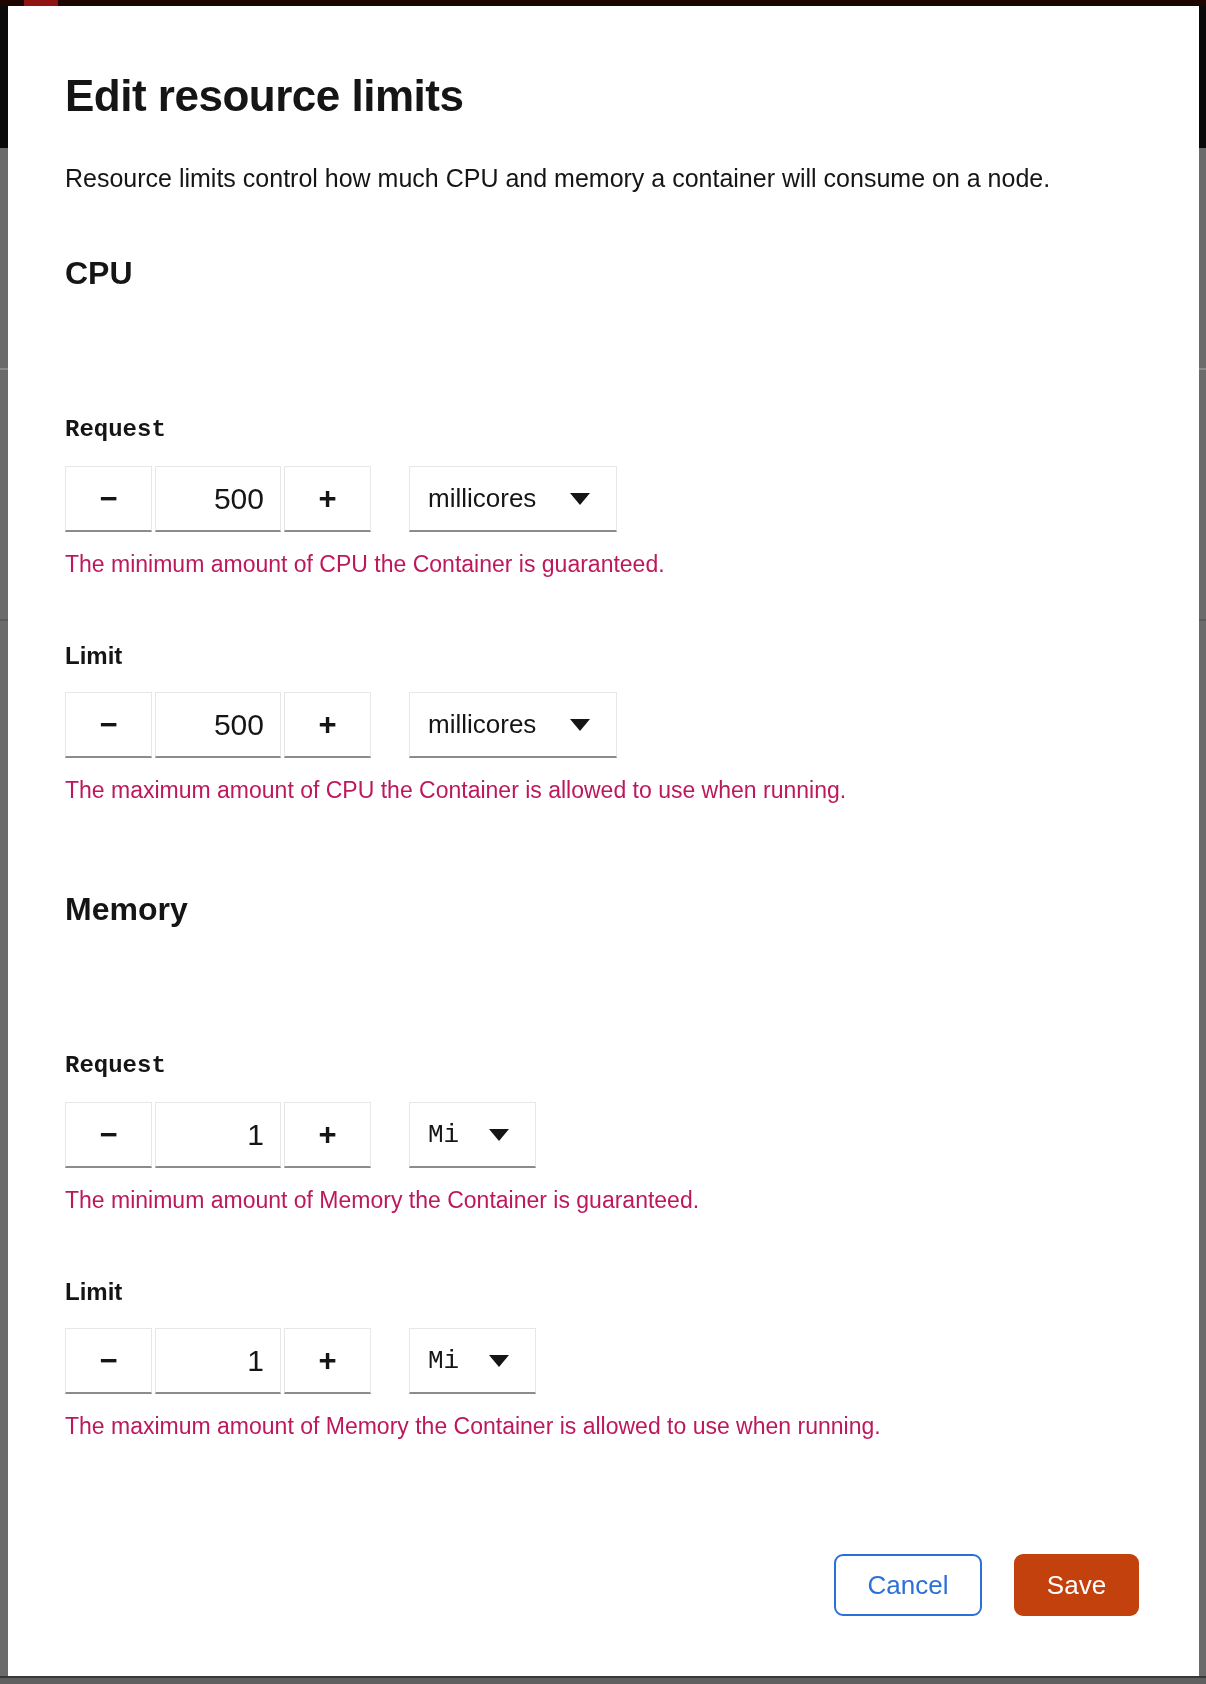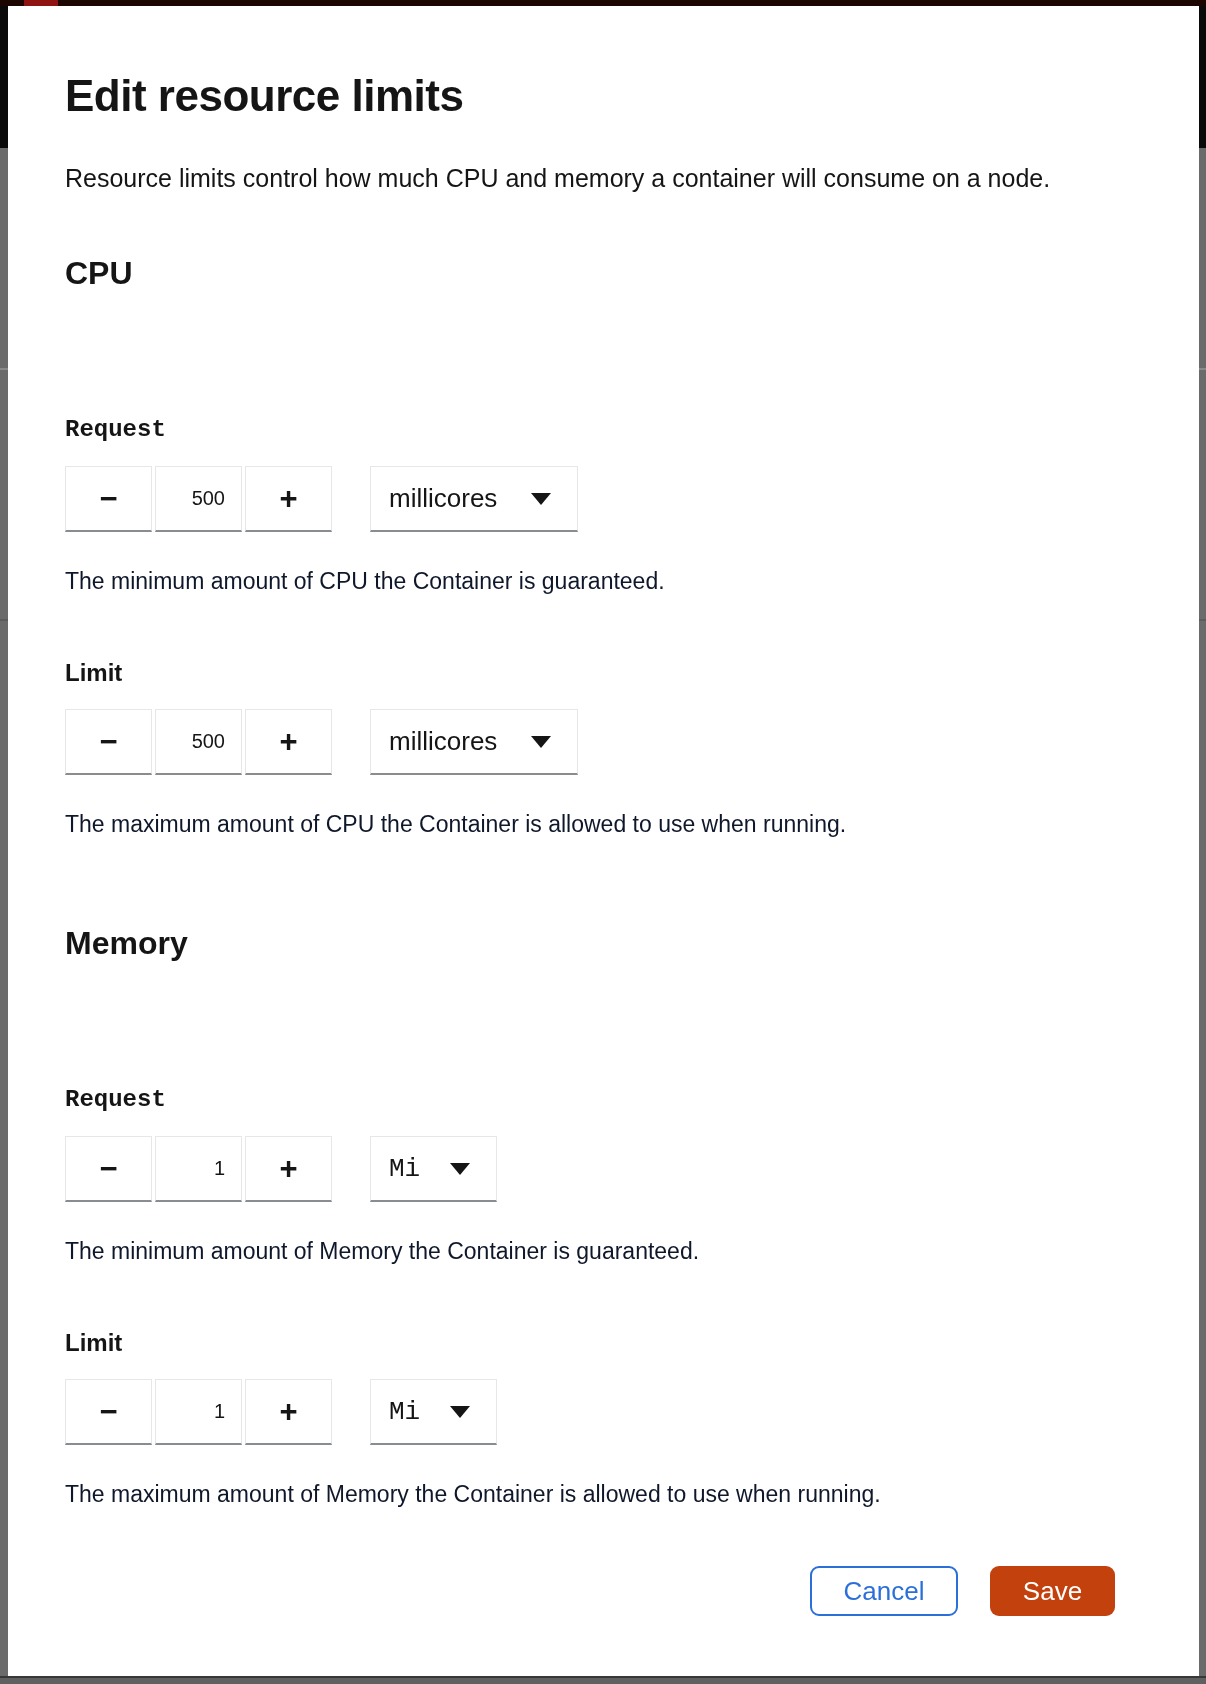--- a/index.html
+++ b/index.html
@@ -28,7 +28,7 @@
     position:absolute; left:8px; top:6px; width:1191px; height:1670px;
     background:#ffffff; overflow:hidden;
     display:flex; flex-direction:column;
-    padding:0 84px 0 57px;
+    padding:0 60px 0 57px;
   }
   .modal-title { margin-top:64px; font-size:44px; font-weight:700; letter-spacing:-0.5px; line-height:52px; }
   .modal-desc  { margin-top:40px; font-size:25px; line-height:32px; }

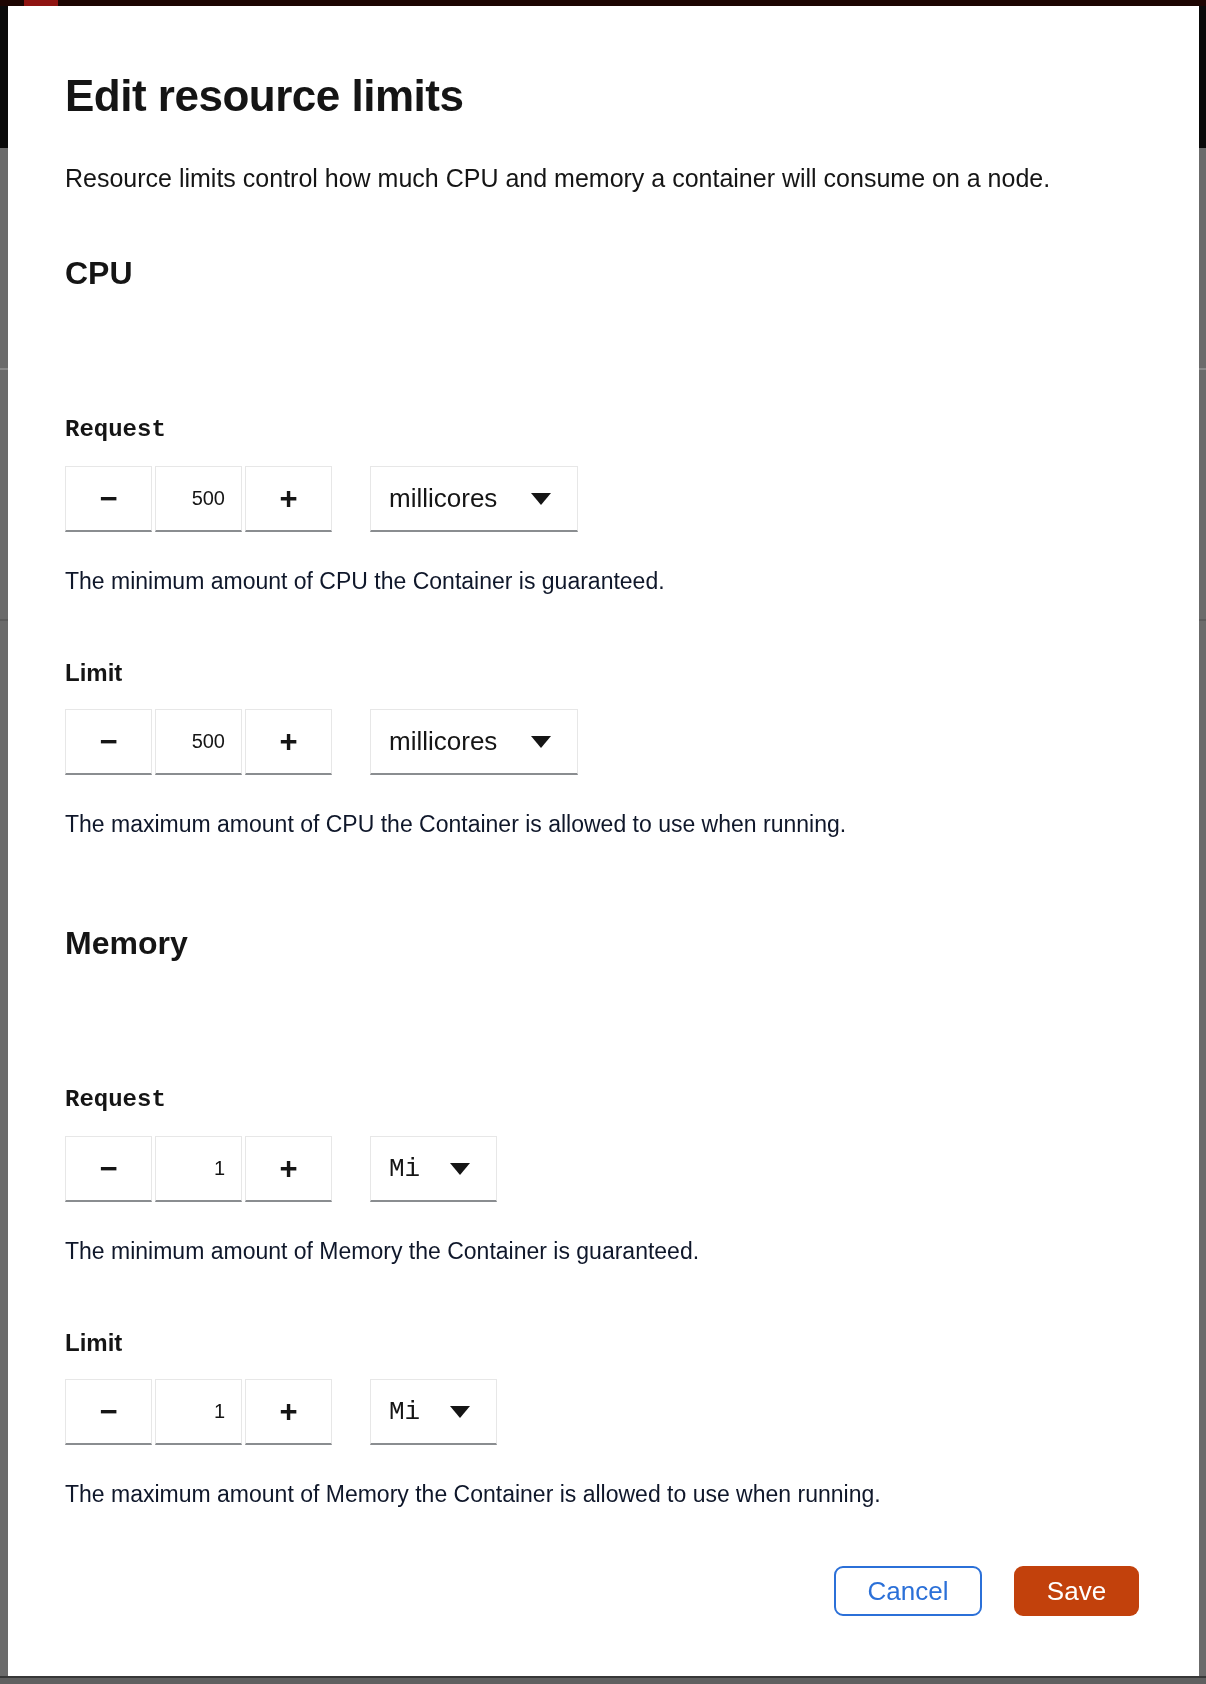--- a/index.html
+++ b/index.html
@@ -63,7 +63,7 @@
     font-family:"Liberation Sans", sans-serif;
   }
   .step-value {
-    width:87px; font-size:20px; color:#151515; text-align:right; padding:0 16px 0 6px;
+    width:126px; font-size:30px; color:#151515; text-align:right; padding:0 16px 0 6px;
     font-family:"Liberation Sans", sans-serif; outline:none;
   }
   .unit-select {

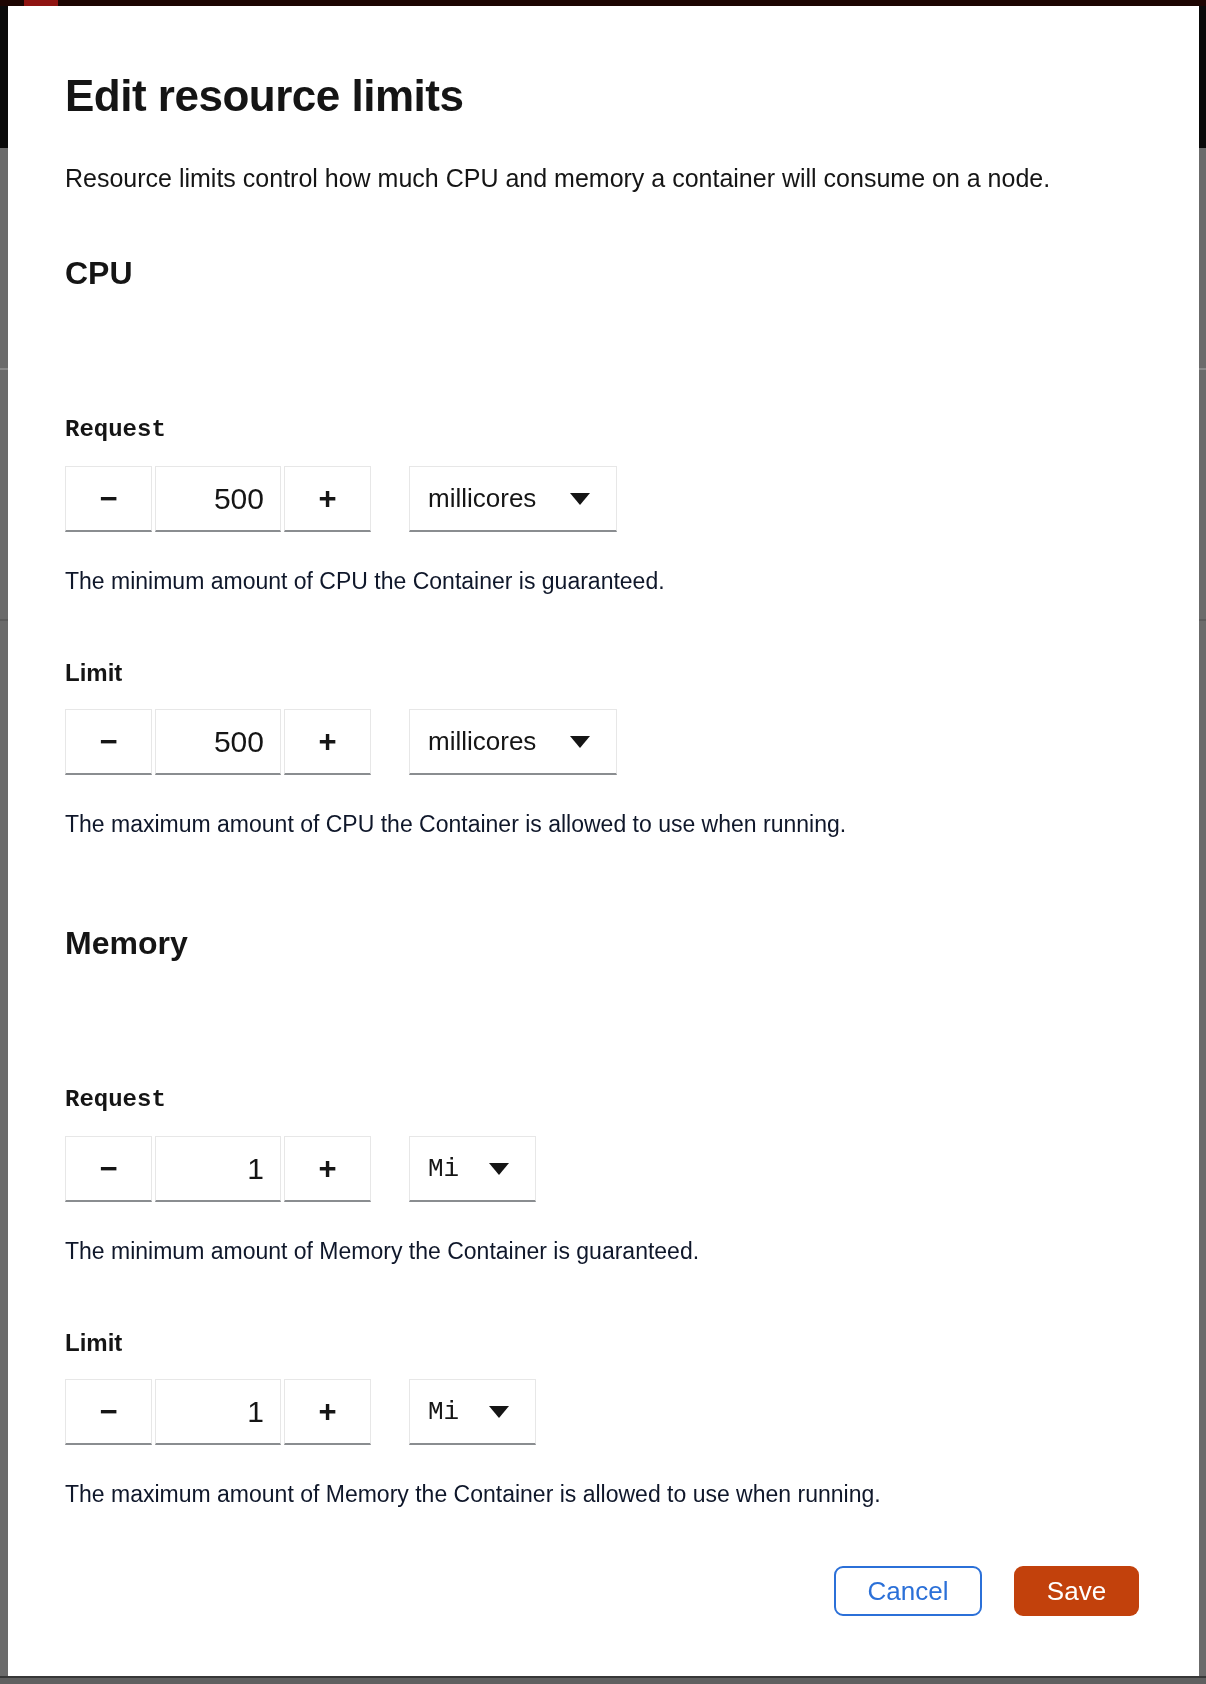--- a/index.html
+++ b/index.html
@@ -78,7 +78,7 @@
     border-top:12px solid #151515;
   }
 
-  .helper { margin-top:35px; font-size:23px; line-height:28px; color:#0f172a; }
+  .helper { margin-top:18px; font-size:23px; line-height:28px; color:#be185d; }
 
   
   .modal-footer {

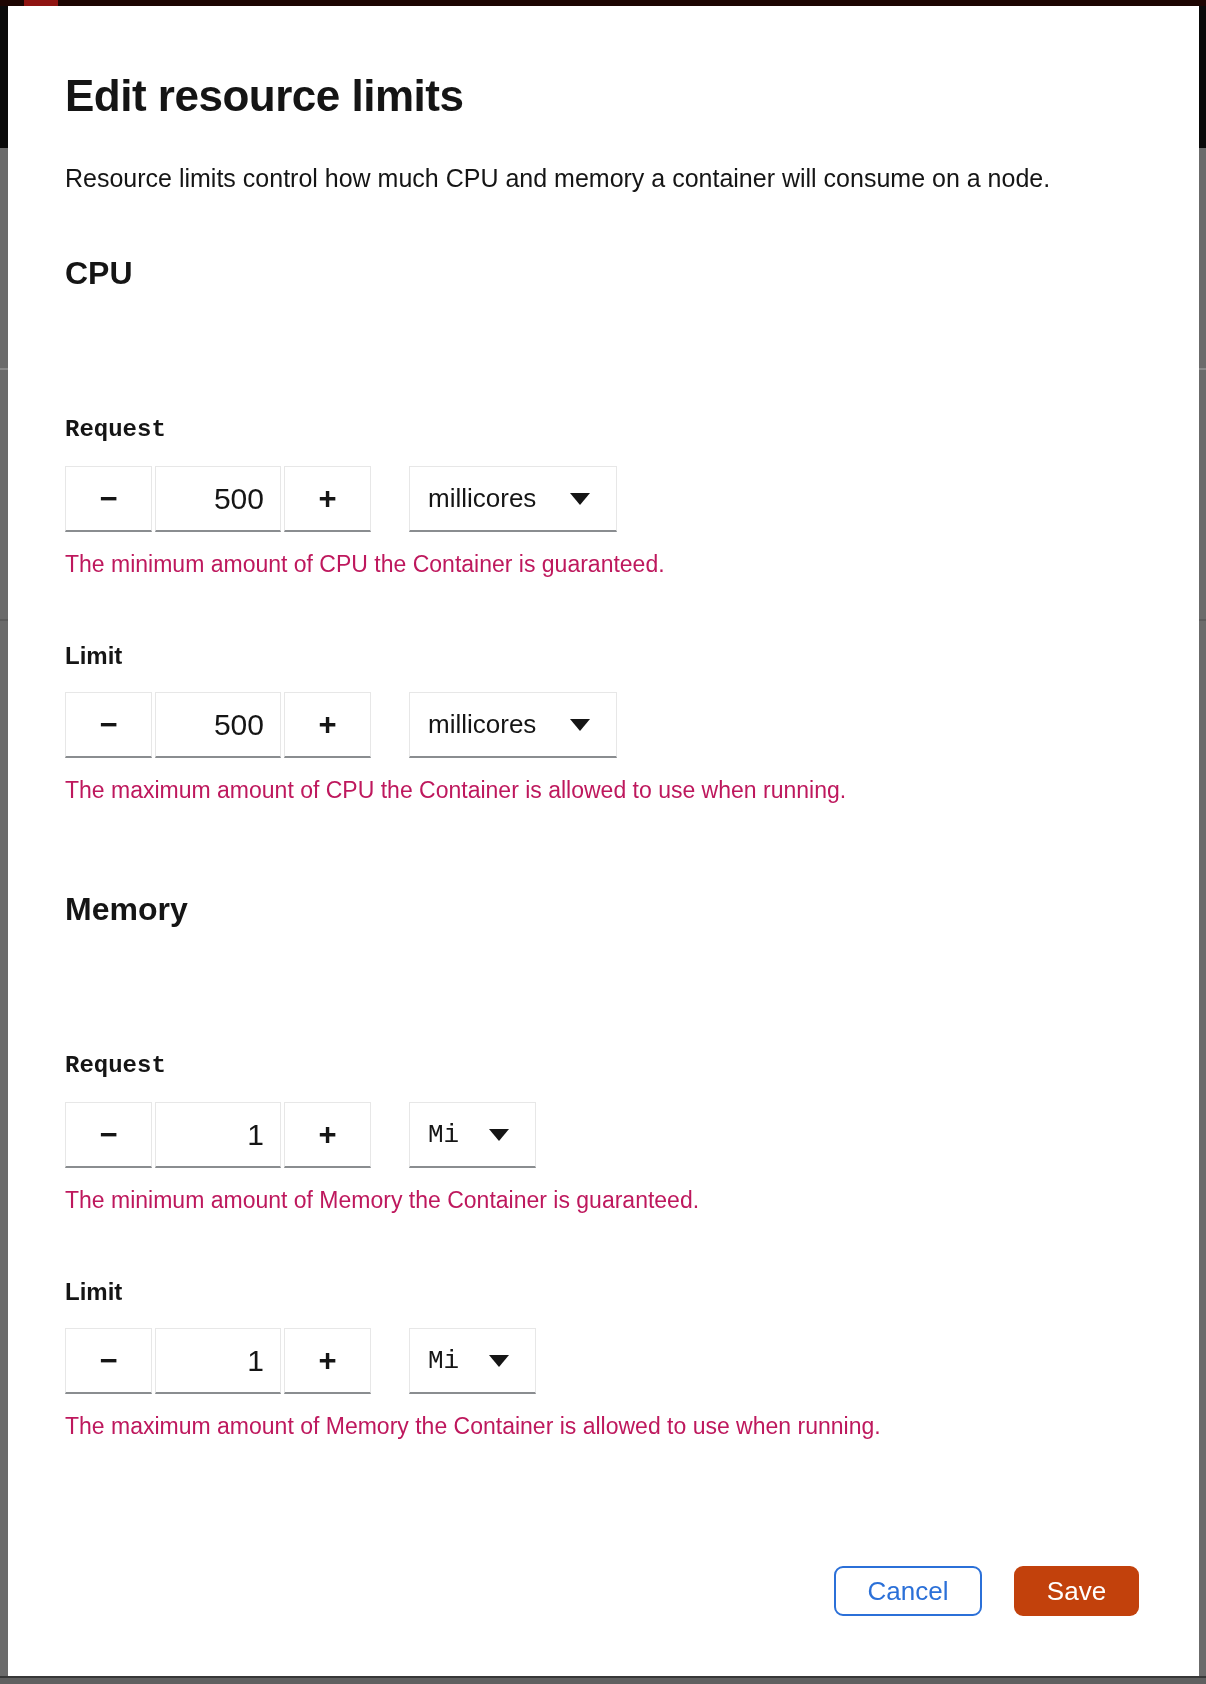--- a/index.html
+++ b/index.html
@@ -86,7 +86,7 @@
     display:flex; justify-content:flex-end; align-items:center; gap:32px;
   }
   .btn {
-    height:50px; border-radius:9px; font-size:26px; cursor:pointer;
+    height:62px; border-radius:9px; font-size:26px; cursor:pointer;
     display:flex; align-items:center; justify-content:center;
     font-family:"Liberation Sans", sans-serif;
   }

